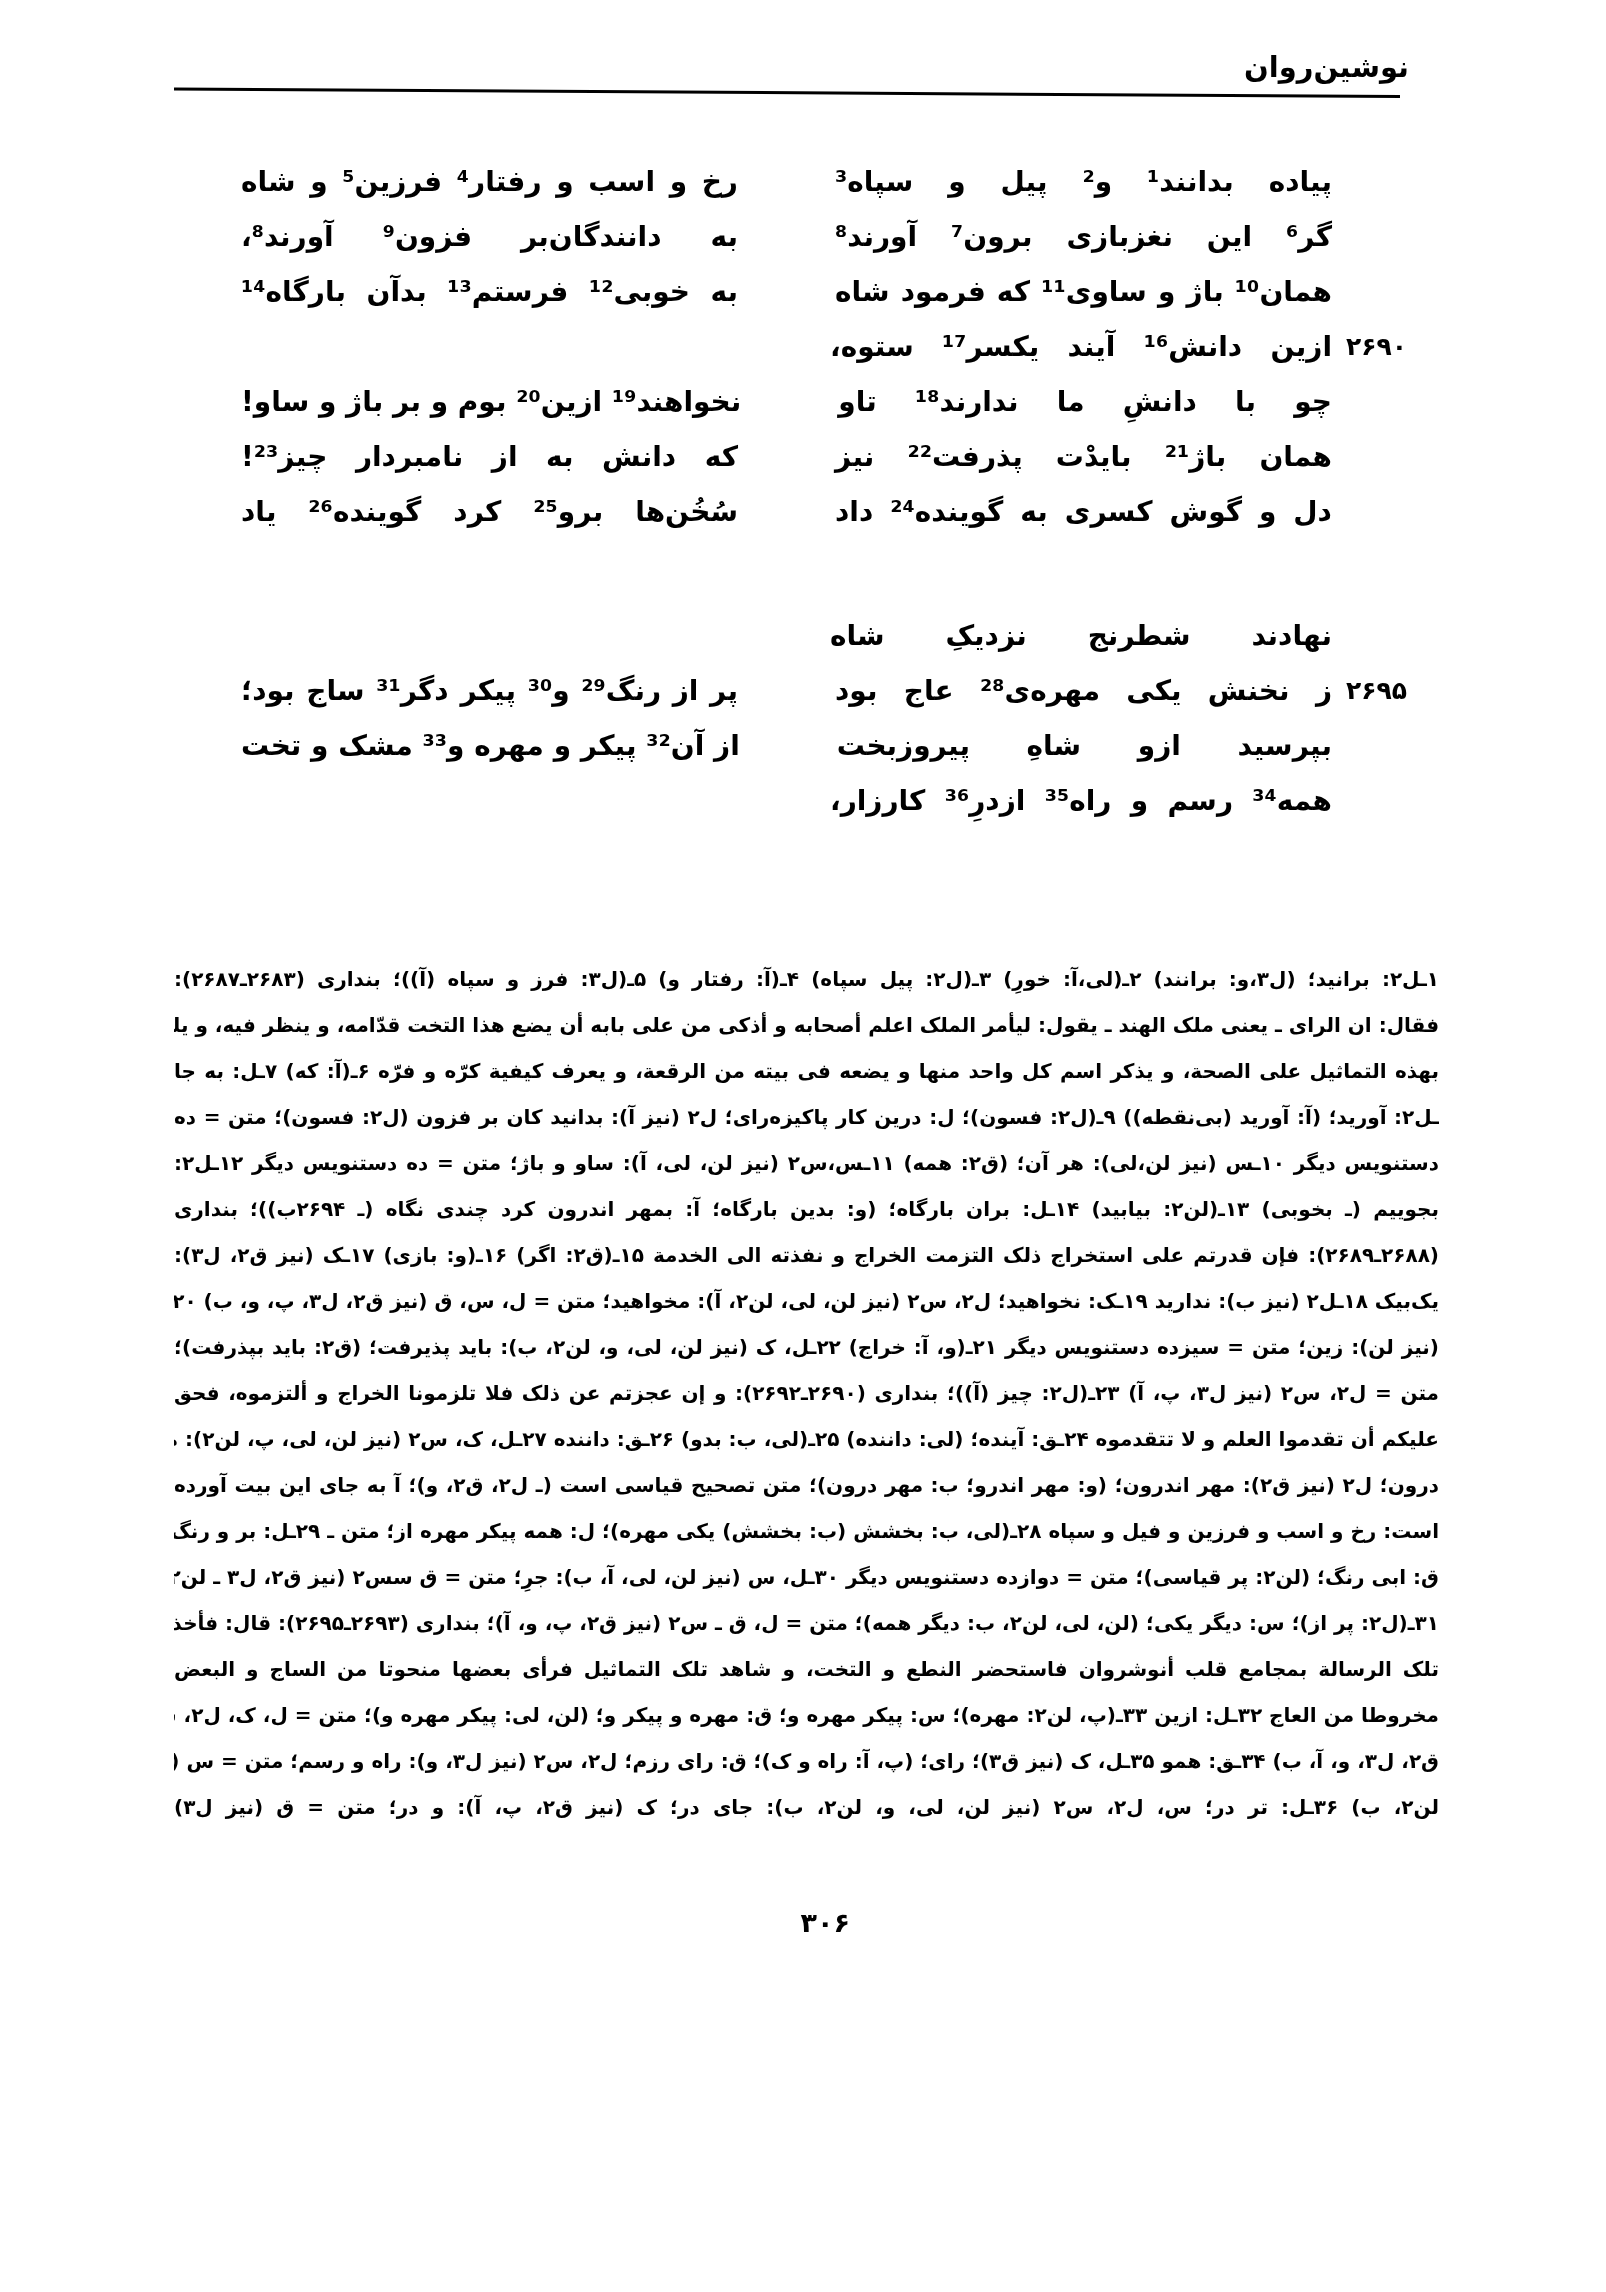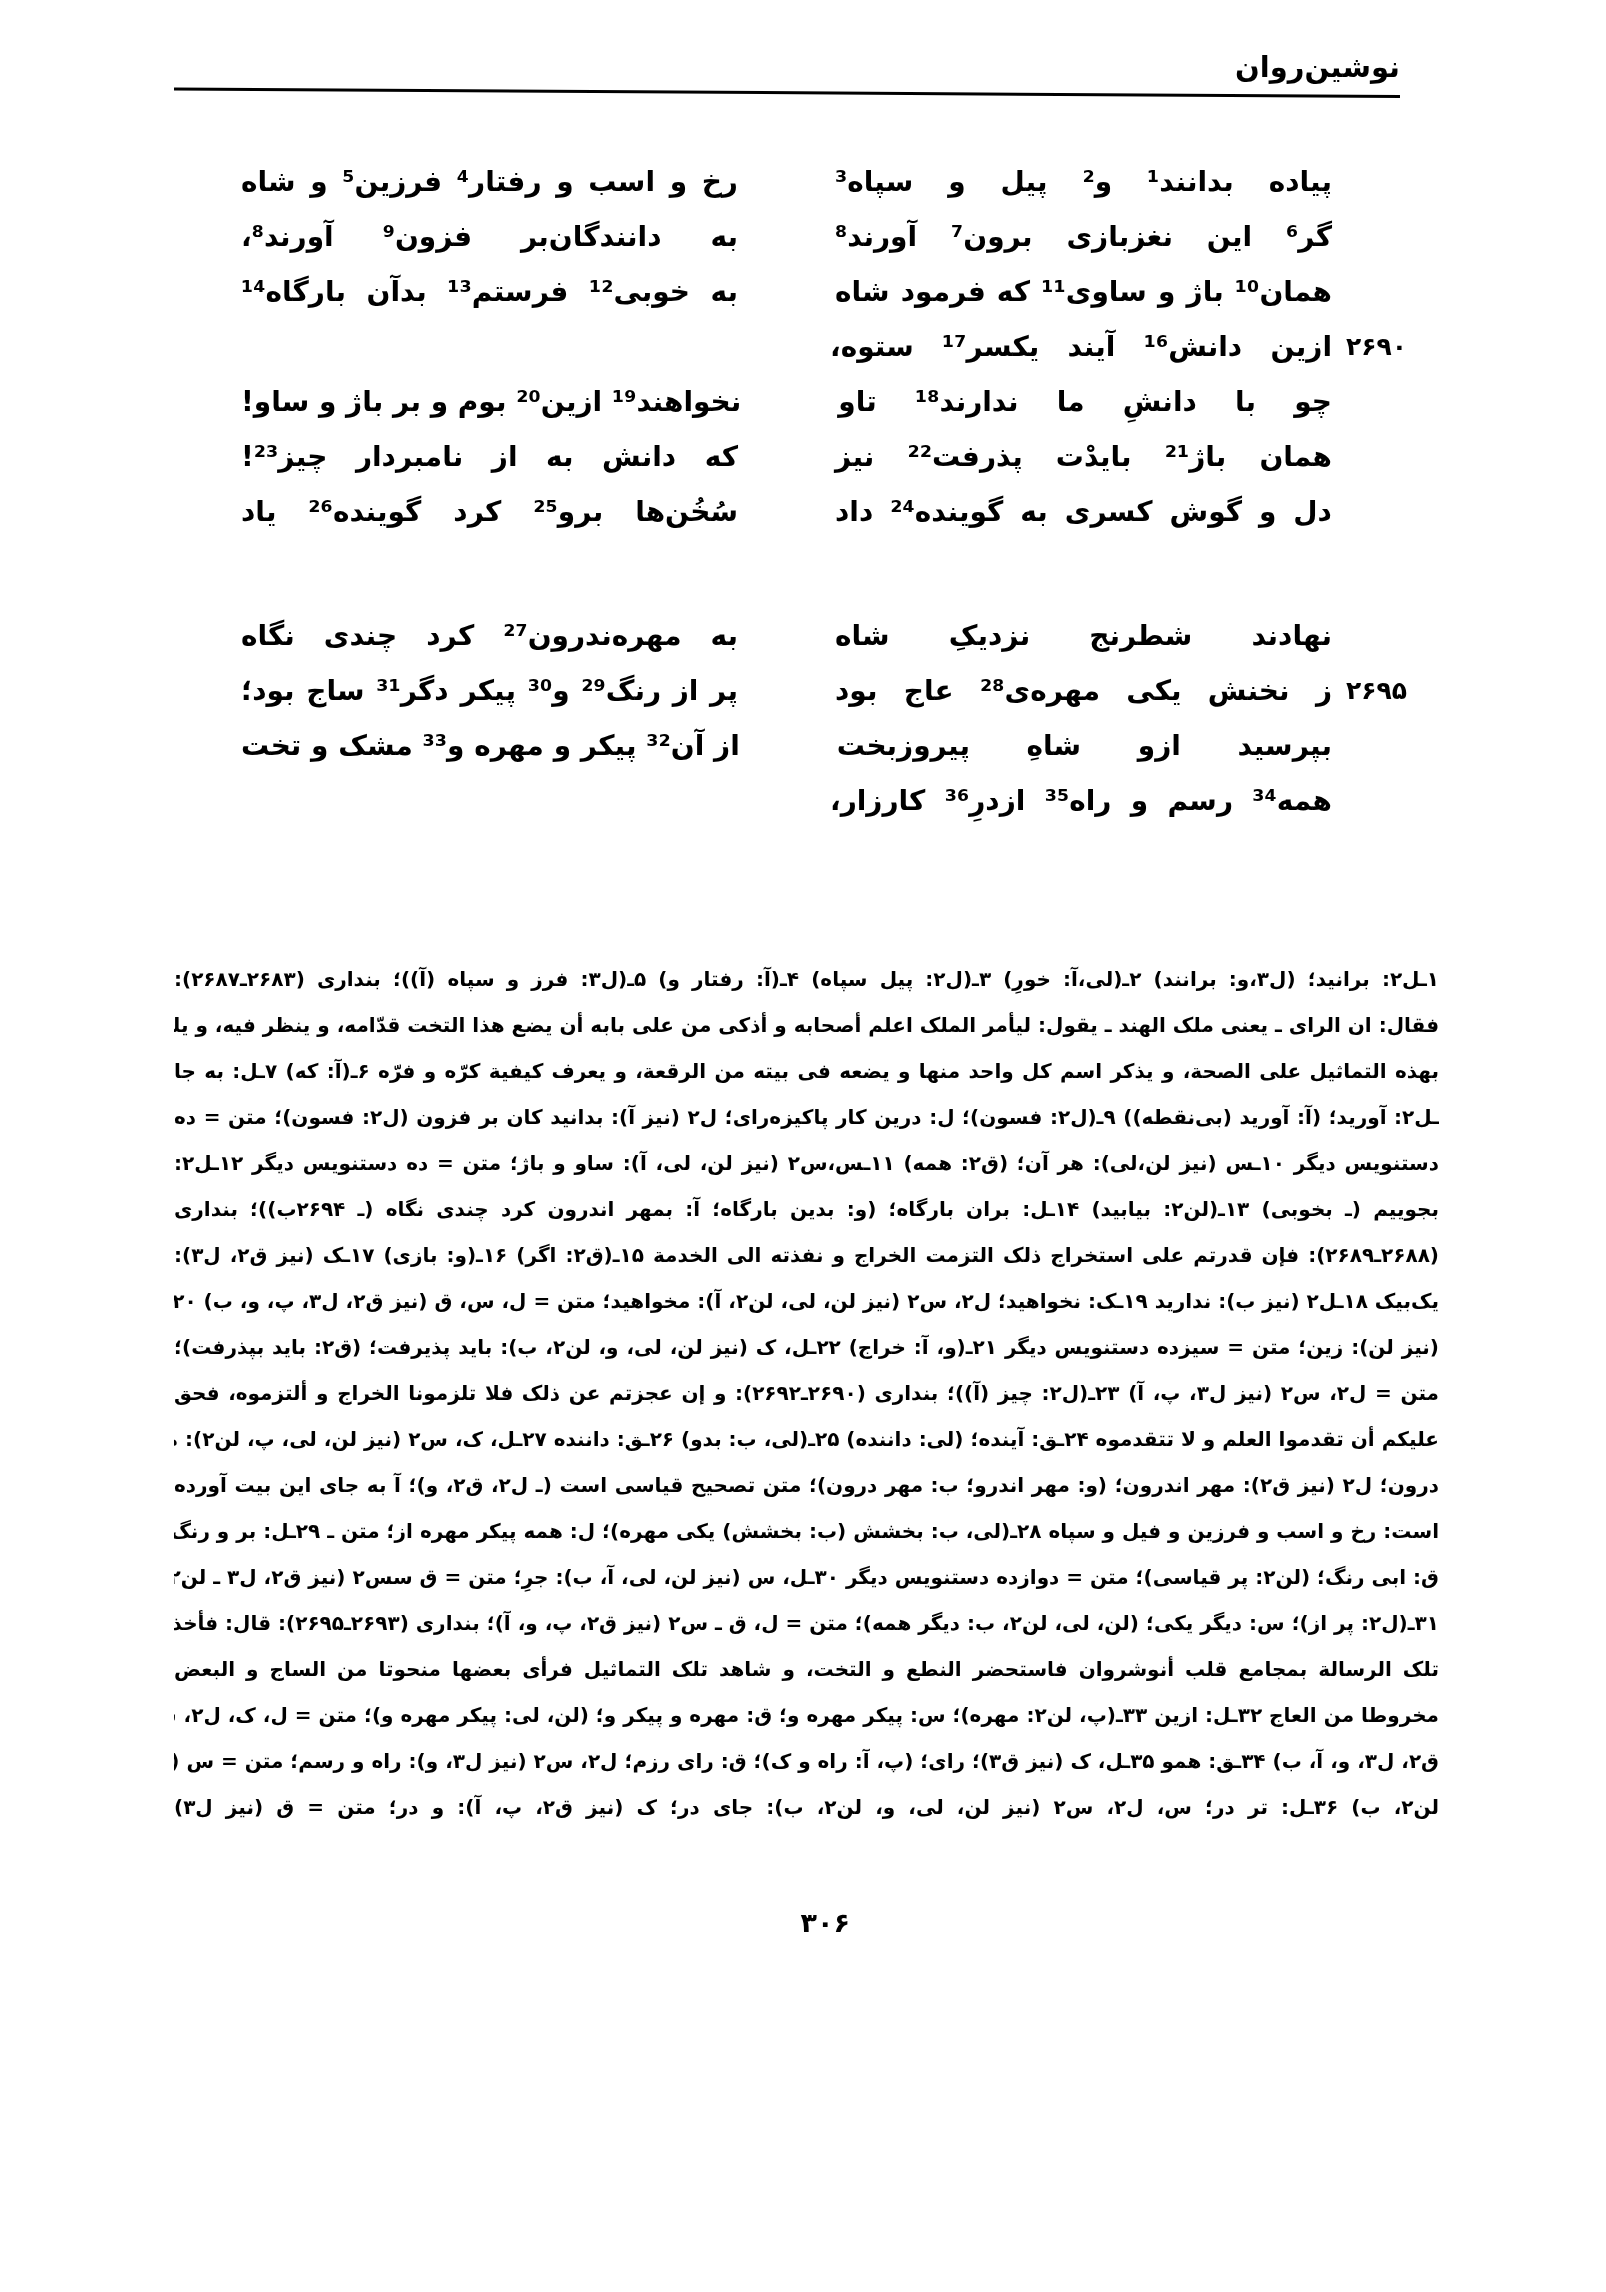--- a/index.html
+++ b/index.html
@@ -5,7 +5,7 @@
   html, body { margin: 0; padding: 0; background: #ffffff; }
   body { width: 1607px; height: 2292px; position: relative; overflow: hidden;
          font-family: "DejaVu Sans", sans-serif; color: #000; direction: rtl; }
-  .running-head { position: absolute; top: 50px; left: 1226px; width: 183px; text-align: center;
+  .running-head { position: absolute; top: 50px; left: 1226px; width: 183px; text-align: right;
                   font-weight: bold; font-size: 29px; }
   .head-rule { position: absolute; top: 95px; left: 174px; width: 1226px; height: 2.9px; background: #000;
                transform: rotate(0.35deg); transform-origin: right center; }

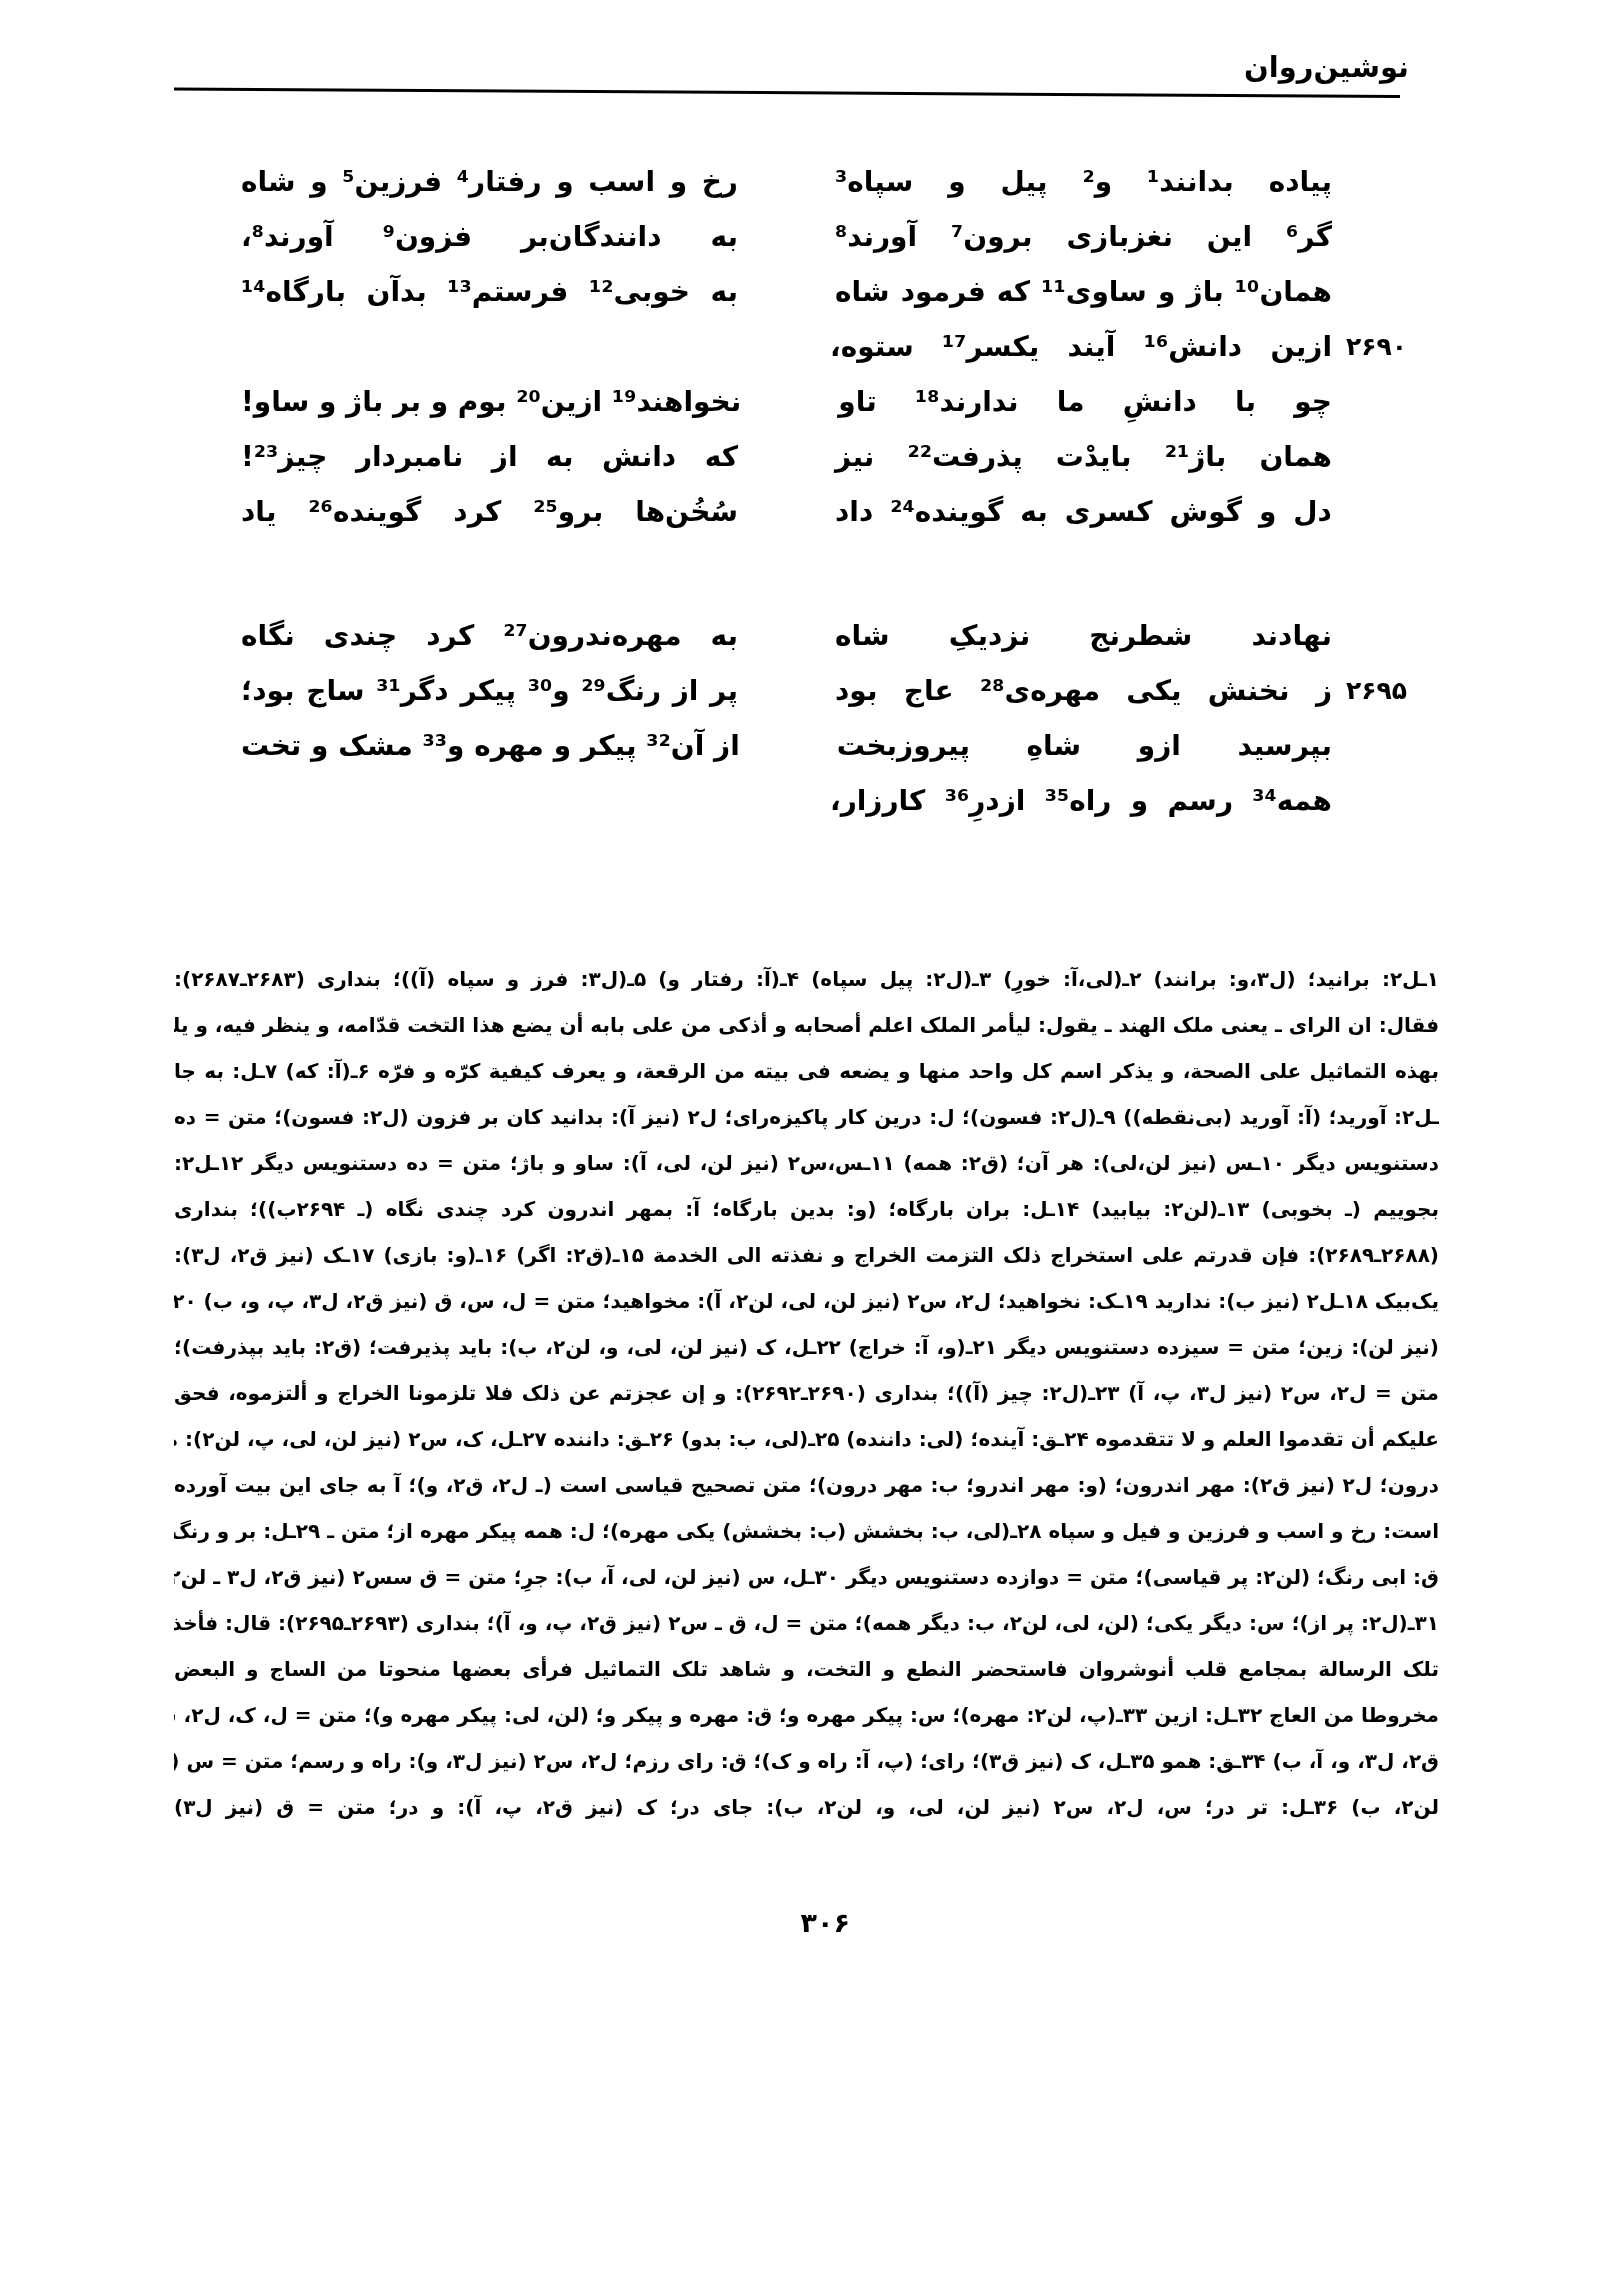--- a/index.html
+++ b/index.html
@@ -67,7 +67,6 @@
 <div class="verse-block" style="top:608px;">
   <div class="verse-row">
     <div class="hemistich right">نهادند شطرنج نزدیکِ شاه</div>
-    <div class="hemistich left">به مهره‌ندرون²⁷ کرد چندی نگاه</div>
     <span class="verse-num"></span>
   </div>
   <div class="verse-row">

